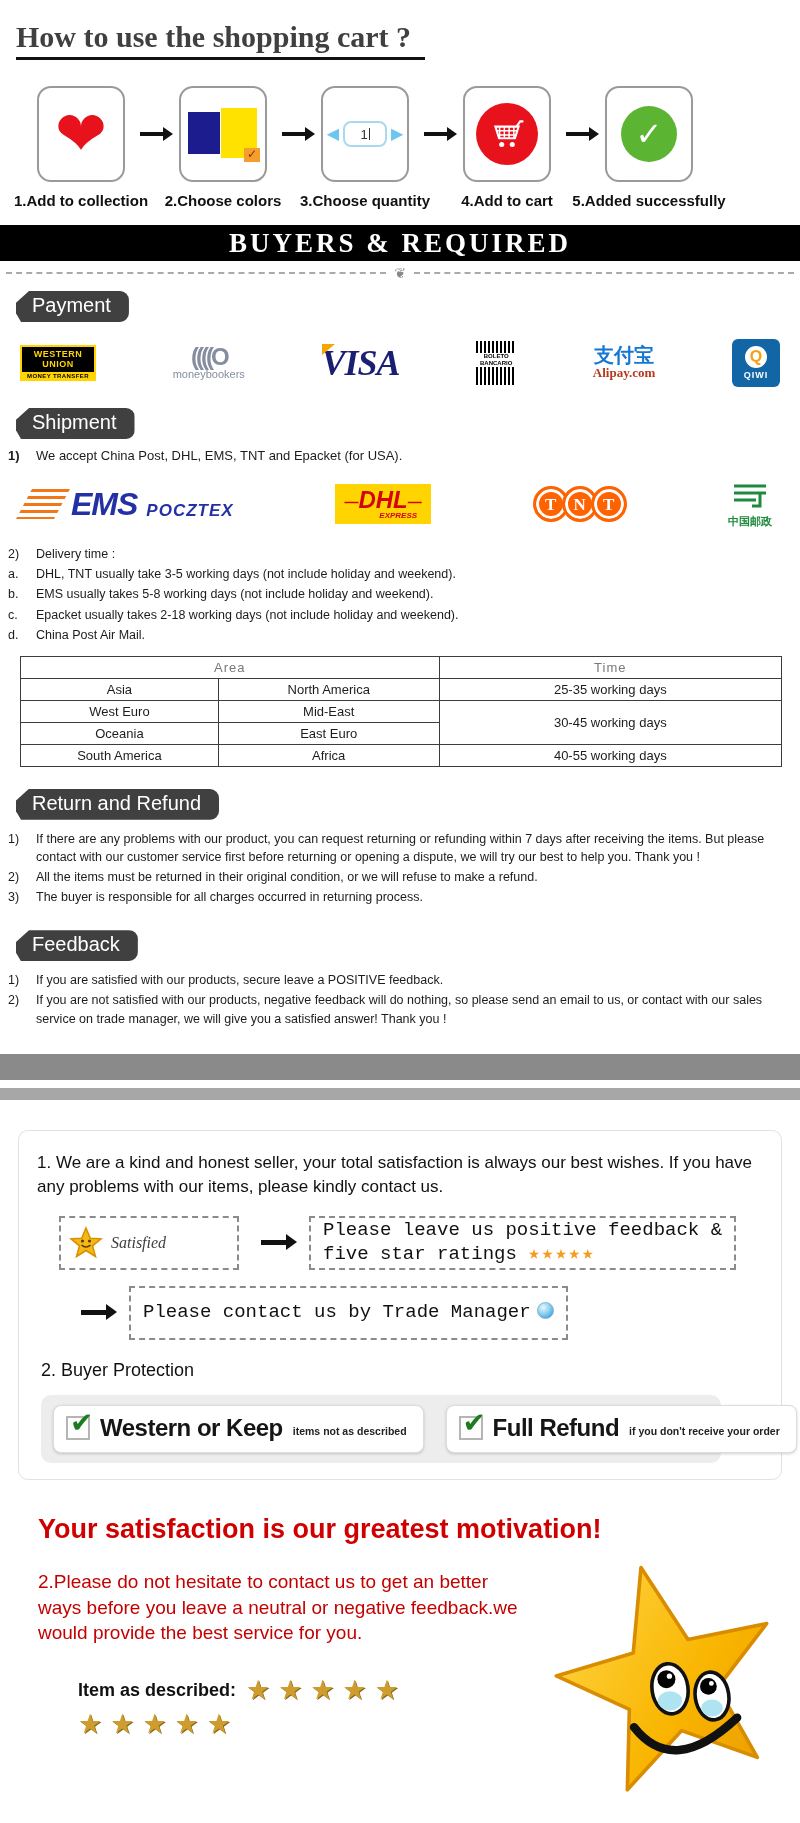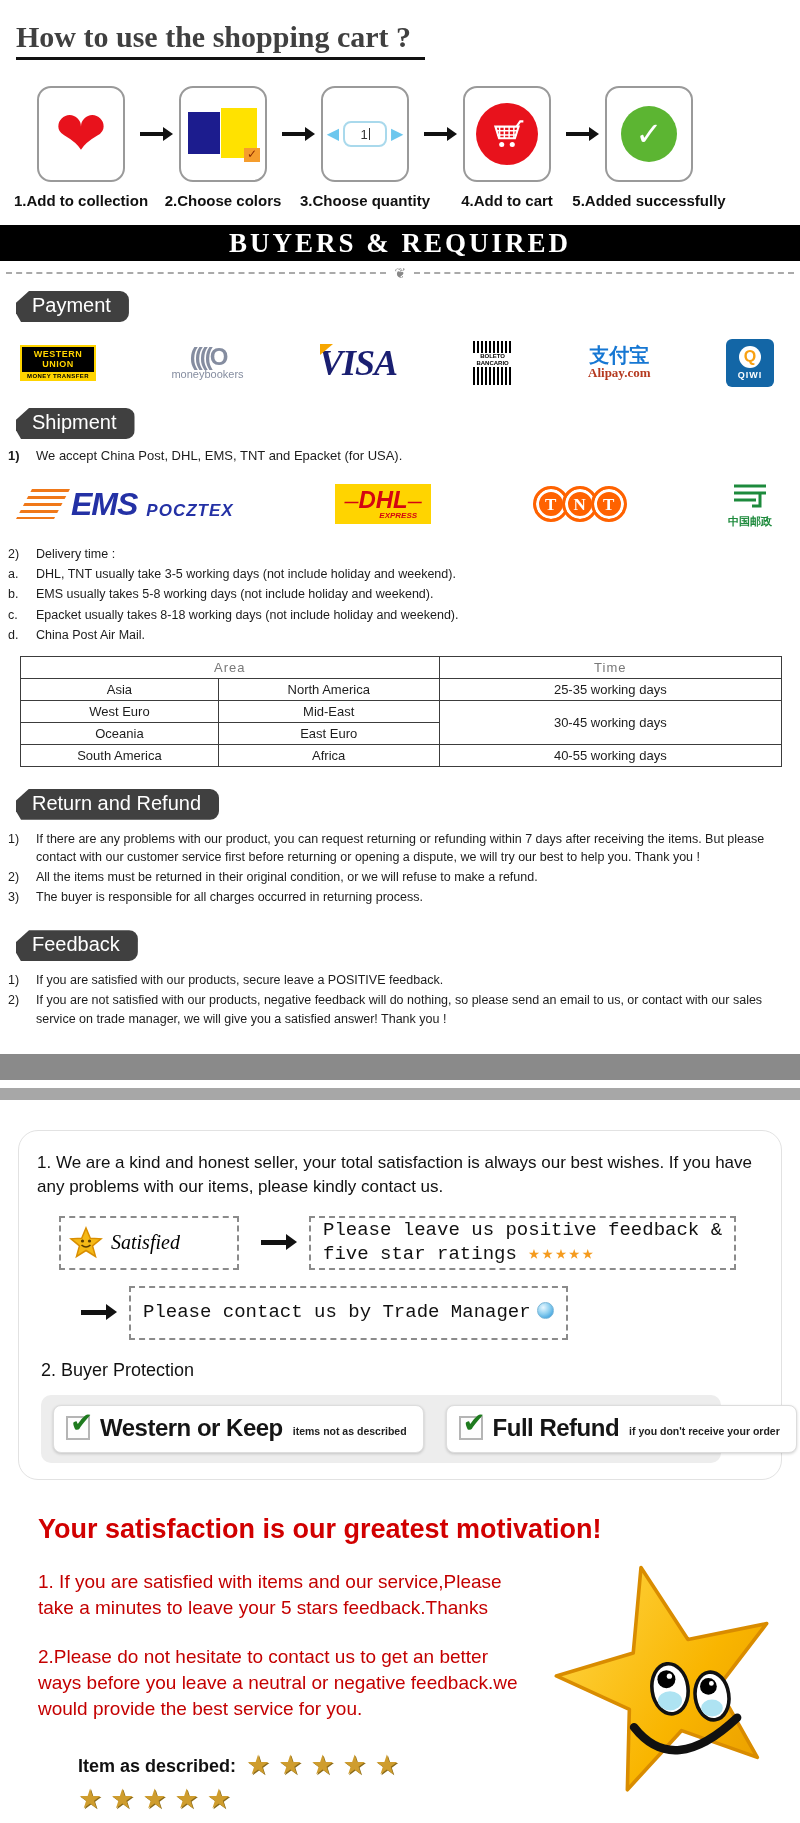--- a/index.html
+++ b/index.html
@@ -48,7 +48,7 @@
   .body-text { font-size:13px; line-height:1.4; color:#1c1c1c; }
 
   
-  .pay-logos { display:flex; align-items:center; justify-content:space-between; margin:14px 26px 0 20px; height:54px; }
+  .pay-logos { display:flex; align-items:center; justify-content:space-between; margin:14px 20px 0 20px; height:54px; }
   .wu { width:76px; background:#ffd400; padding:2px; text-align:center; }
   .wu-top { background:#000; color:#ffd400; font-size:9px; font-weight:700; line-height:1.1; padding:3px 1px; letter-spacing:.5px; }
   .wu-bot { color:#000; font-size:6px; font-weight:700; padding-top:1px; letter-spacing:.4px; }

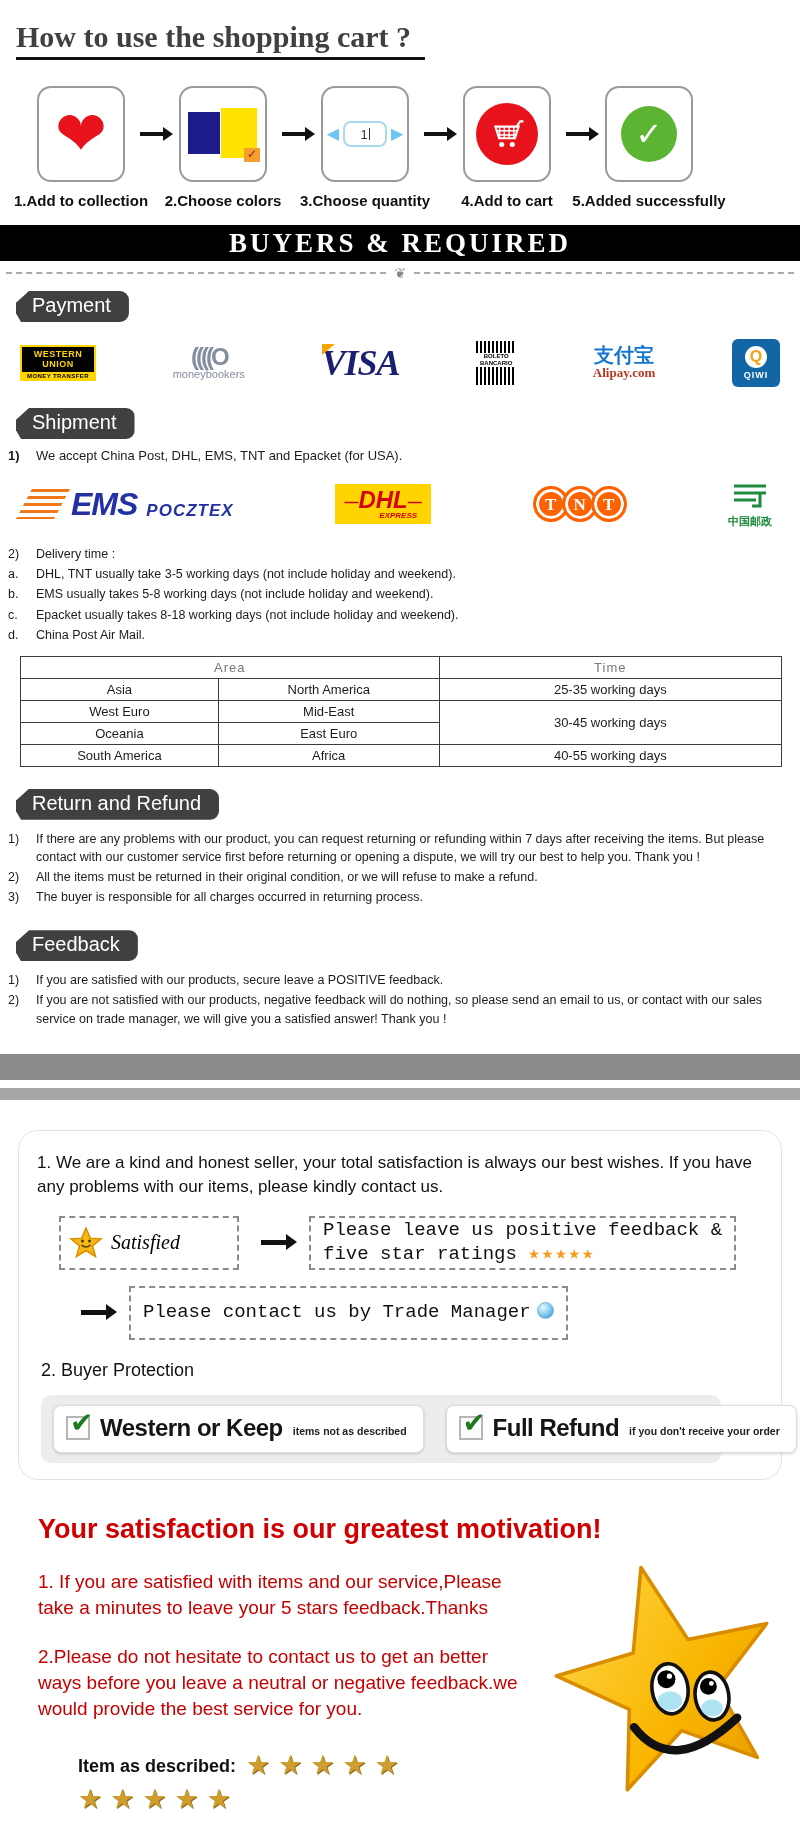--- a/index.html
+++ b/index.html
@@ -291,7 +291,7 @@
     </div>
     <div class="li">
       <span class="marker">c.</span>
-      <span class="li-text">Epacket usually takes 8-18 working days (not include holiday and weekend).</span>
+      <span class="li-text">Epacket usually takes 2-18 working days (not include holiday and weekend).</span>
     </div>
     <div class="li">
       <span class="marker">d.</span>

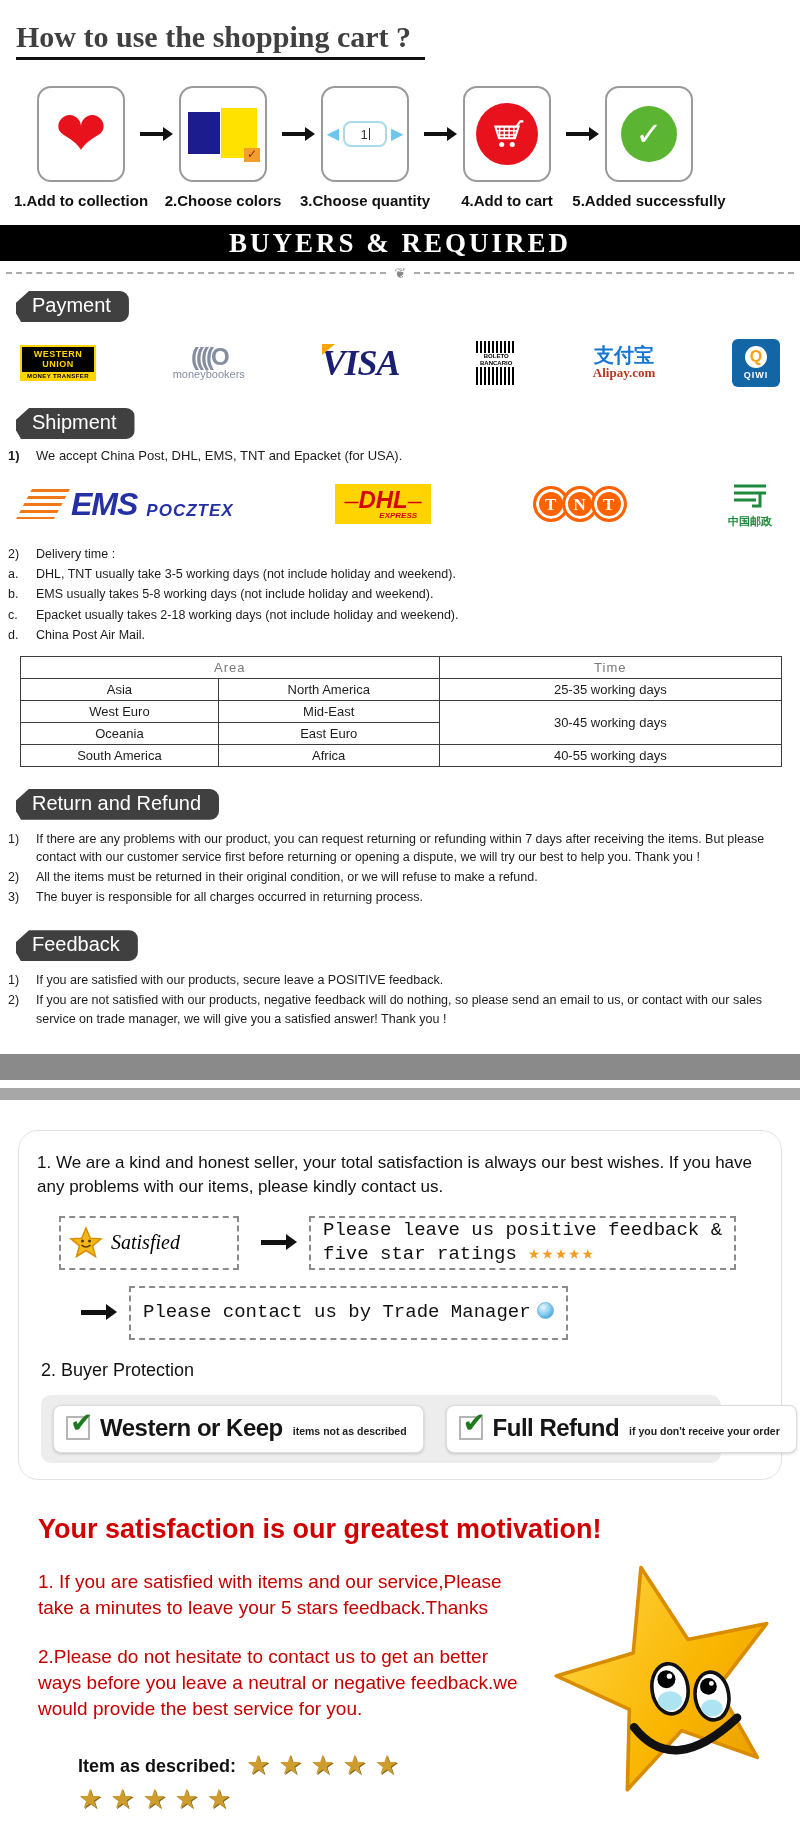--- a/index.html
+++ b/index.html
@@ -107,7 +107,7 @@
   .bar2 { margin-top:8px; height:12px; background:#a7a7a7; }
 
   
-  .sat-box { margin:30px 18px 0 18px; border:1px solid #e2e2e2; border-radius:20px; padding:20px 18px 16px 18px; }
+  .sat-box { margin:30px 18px 0 18px; border:1px solid #e2e2e2; border-radius:10px; padding:20px 18px 16px 18px; }
   .sat-intro { font-size:17px; line-height:1.45; color:#111; }
   .sat-row { display:flex; align-items:center; margin-top:16px; margin-left:22px; }
   .dash-box { border:2px dashed #8b8b8b; display:flex; align-items:center; }

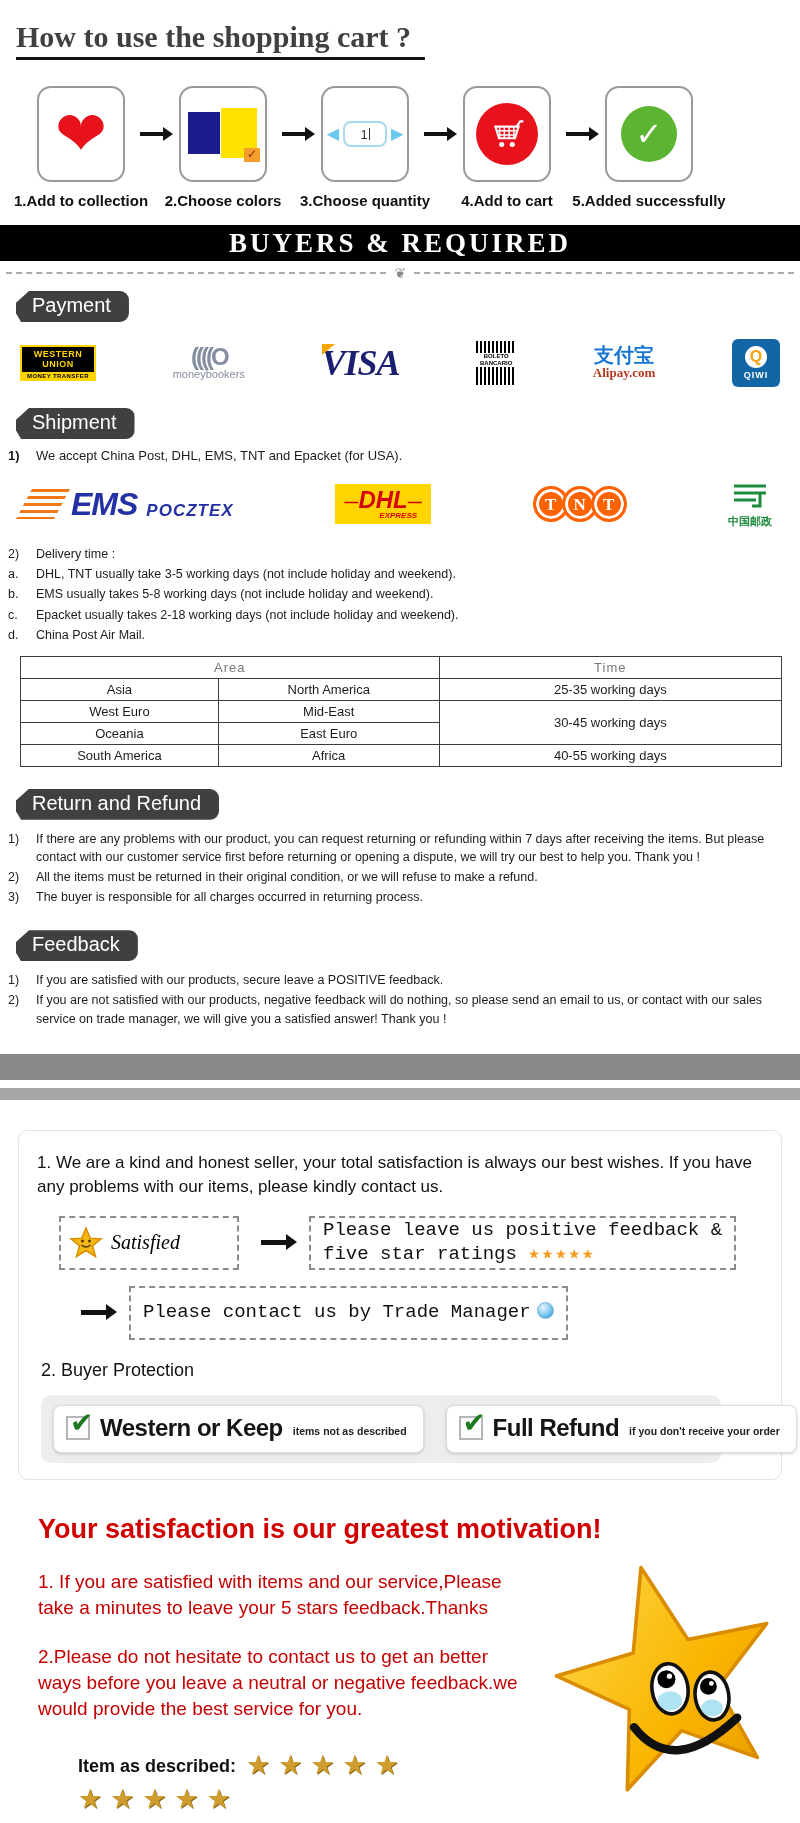--- a/index.html
+++ b/index.html
@@ -113,7 +113,7 @@
   .dash-box { border:2px dashed #8b8b8b; display:flex; align-items:center; }
   .db-left { width:180px; height:54px; padding:4px 8px; gap:8px; }
   .db-right { min-width:320px; height:54px; padding:4px 12px; }
-  .fancy { font-family:"Liberation Serif","DejaVu Serif",serif; font-style:italic; font-size:20px; color:#000000; }
+  .fancy { font-family:"Liberation Serif","DejaVu Serif",serif; font-style:italic; font-size:16px; color:#404040; }
   .result-text { font-family:Liberation Mono, monospace; font-size:19px; color:#111; line-height:1.25; }
   .stars-inline { color:#f59b1e; font-size:19px; letter-spacing:2px; }
   .sat-arrow { margin:0 22px; width:26px; height:5px; background:#111; position:relative; flex:none; }

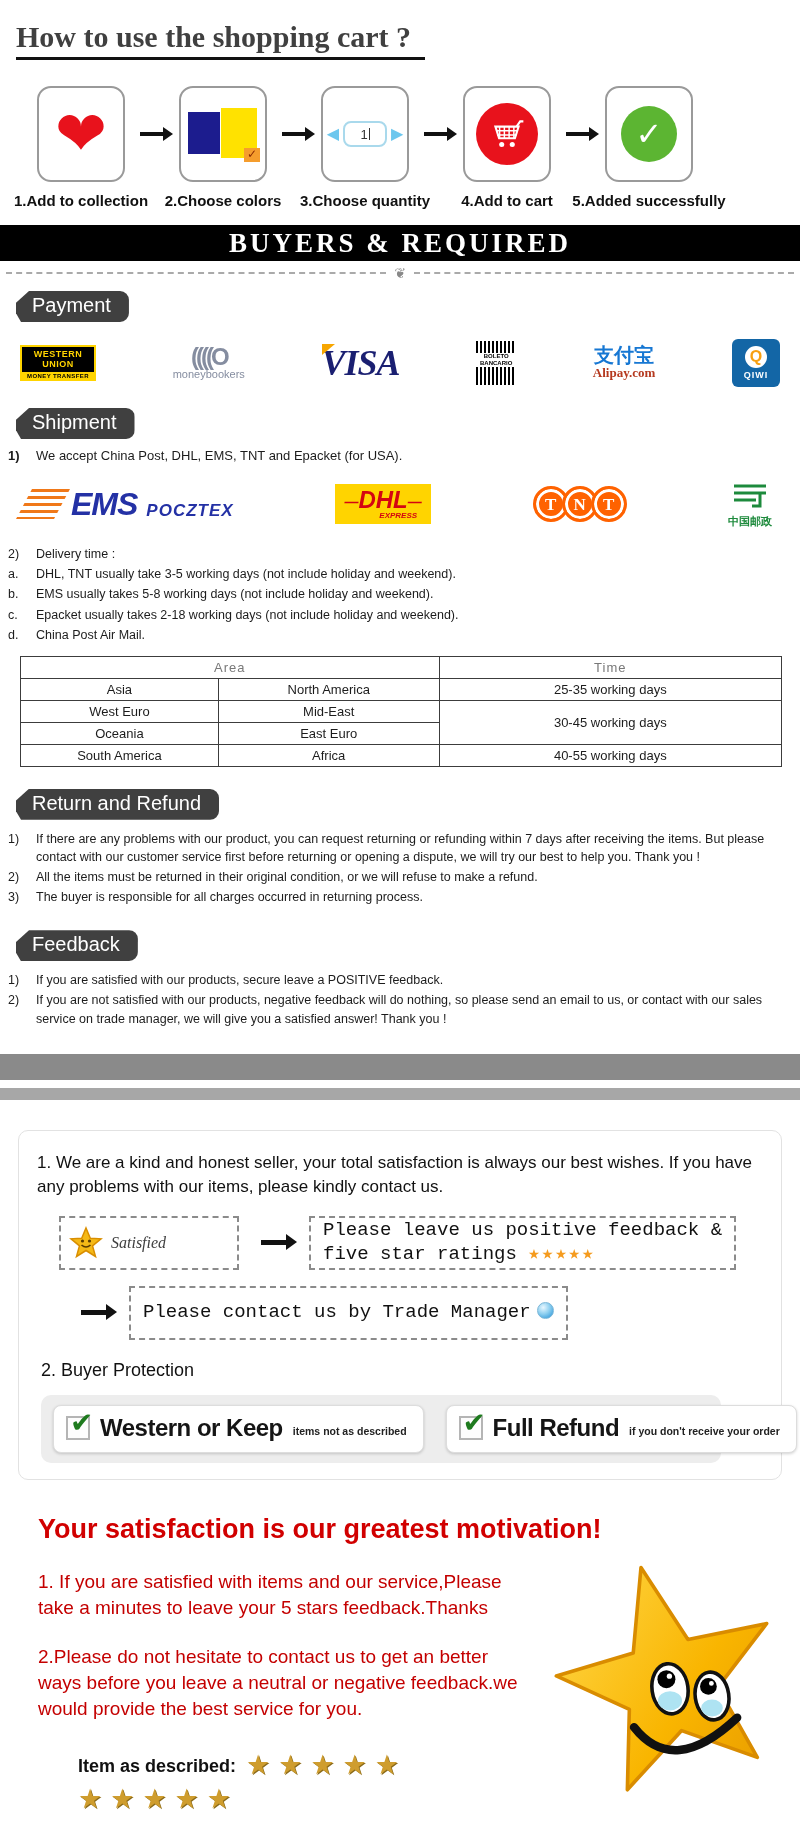--- a/index.html
+++ b/index.html
@@ -415,7 +415,6 @@
 
 <div class="motivation">
   <h2 class="mot-head">Your satisfaction is our greatest motivation!</h2>
-  <p class="mot-para">1. If you are satisfied with items and our service,Please take a minutes to leave your 5 stars feedback.Thanks</p>
   <p class="mot-para">2.Please do not hesitate to contact us to get an better ways before you leave a neutral or negative feedback.we would provide the best service for you.</p>
 
   <div class="big-star">

